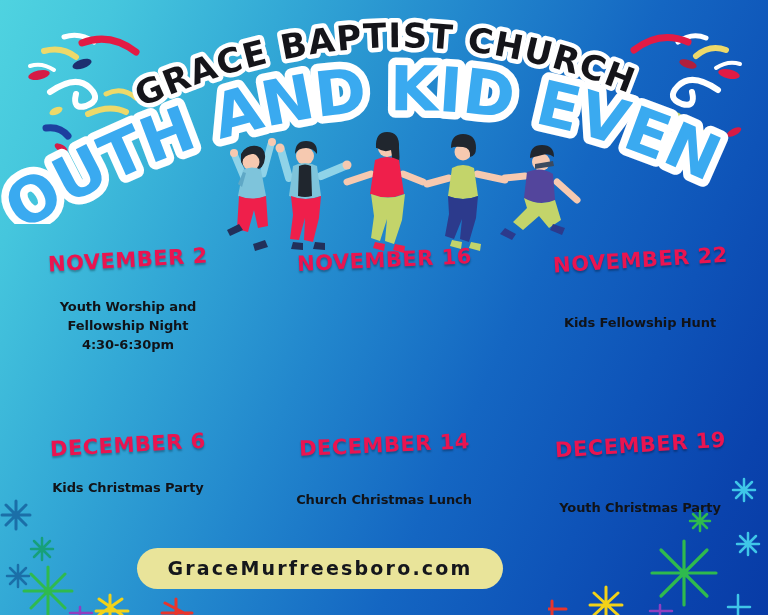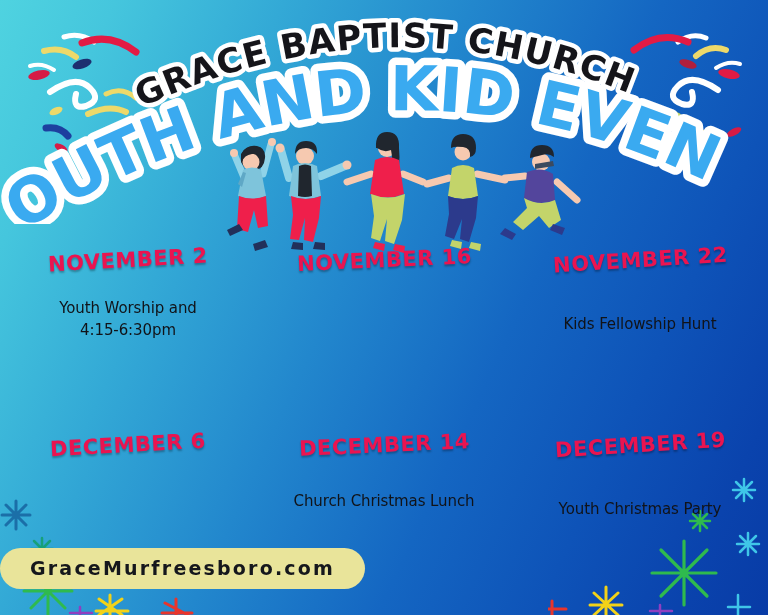--- a/index.html
+++ b/index.html
@@ -70,8 +70,8 @@
     margin-top: 26px;
     color: #111318;
     font-family: "DejaVu Sans", sans-serif;
-    font-weight: normal;
-    font-size: 15px;
+    font-weight: bold;
+    font-size: 13px;
     line-height: 1.45;
     letter-spacing: -0.1px;
   }

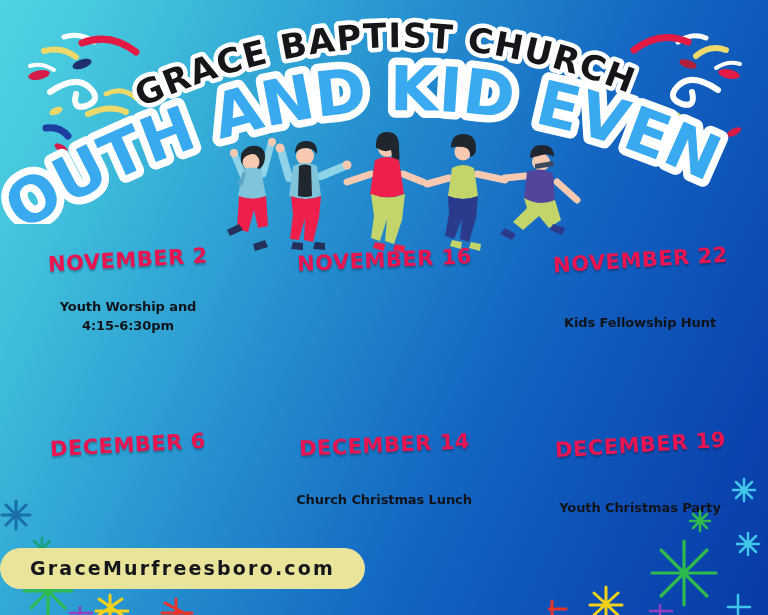--- a/index.html
+++ b/index.html
@@ -280,6 +280,7 @@
         <div class="date">NOVEMBER 2</div>
         <div class="desc">
           <div>Youth Worship and</div>
+          <div>Fellowship Night</div>
           <div>4:15-6:30pm</div>
         </div>
       </div>

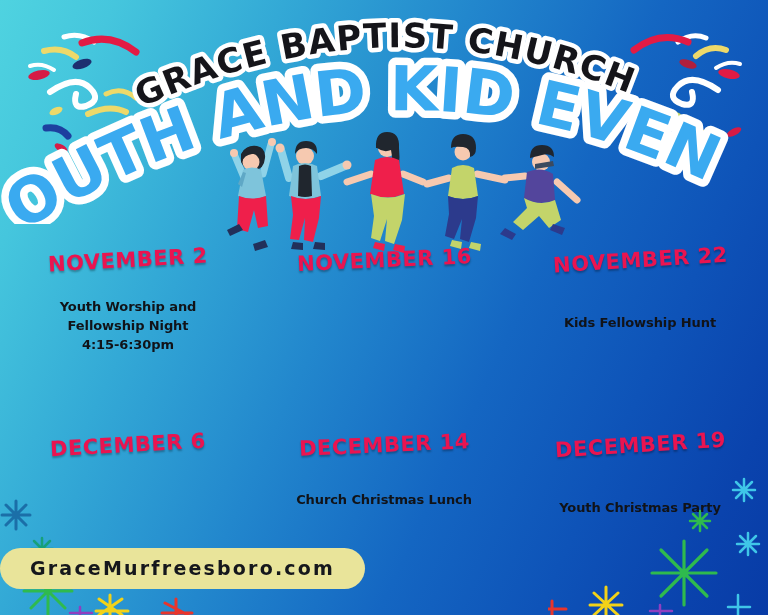--- a/index.html
+++ b/index.html
@@ -281,7 +281,7 @@
         <div class="desc">
           <div>Youth Worship and</div>
           <div>Fellowship Night</div>
-          <div>4:15-6:30pm</div>
+          <div>4:30-6:30pm</div>
         </div>
       </div>
 

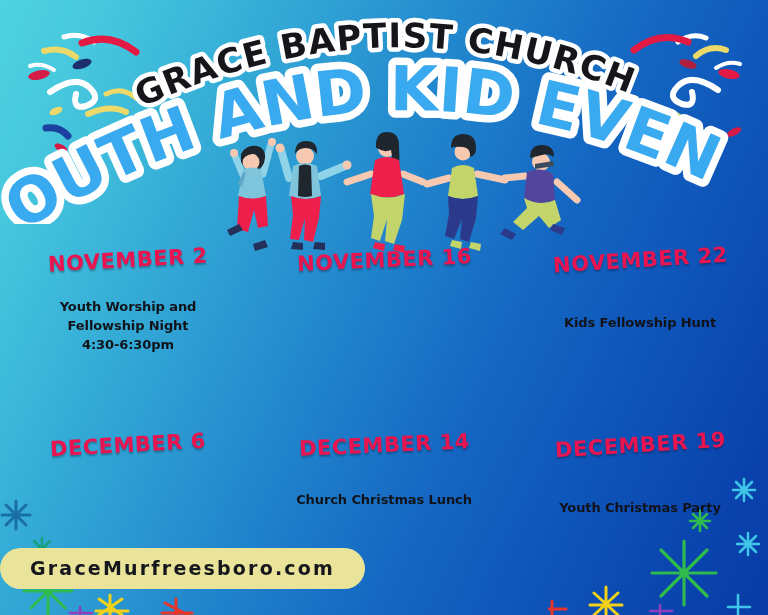--- a/index.html
+++ b/index.html
@@ -300,6 +300,9 @@
     <div class="row row-2">
       <div class="cell left">
         <div class="date">DECEMBER 6</div>
+        <div class="desc">
+          <div>Kids Christmas Party</div>
+        </div>
       </div>
 
       <div class="cell mid">

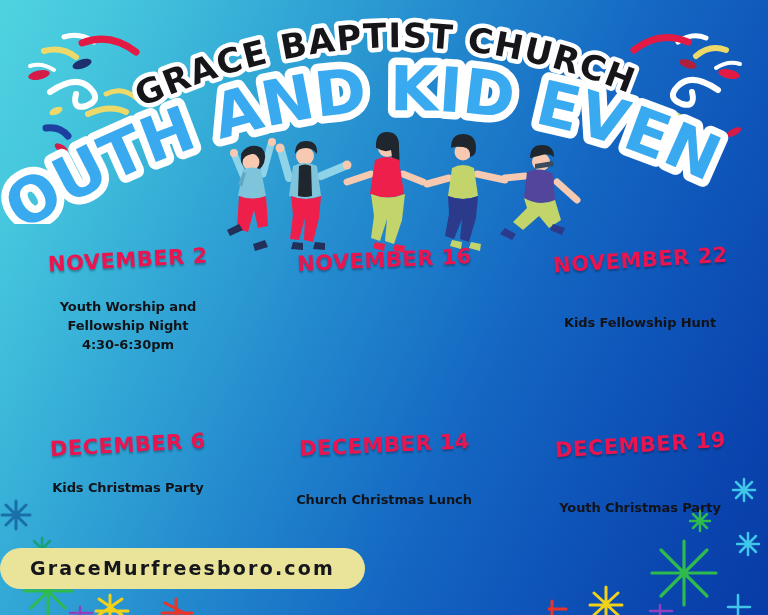--- a/index.html
+++ b/index.html
@@ -86,6 +86,7 @@
     position: absolute;
     left: 0; bottom: 26px;
     width: 640px;
+    text-align: center;
   }
   .url-pill {
     display: inline-block;

